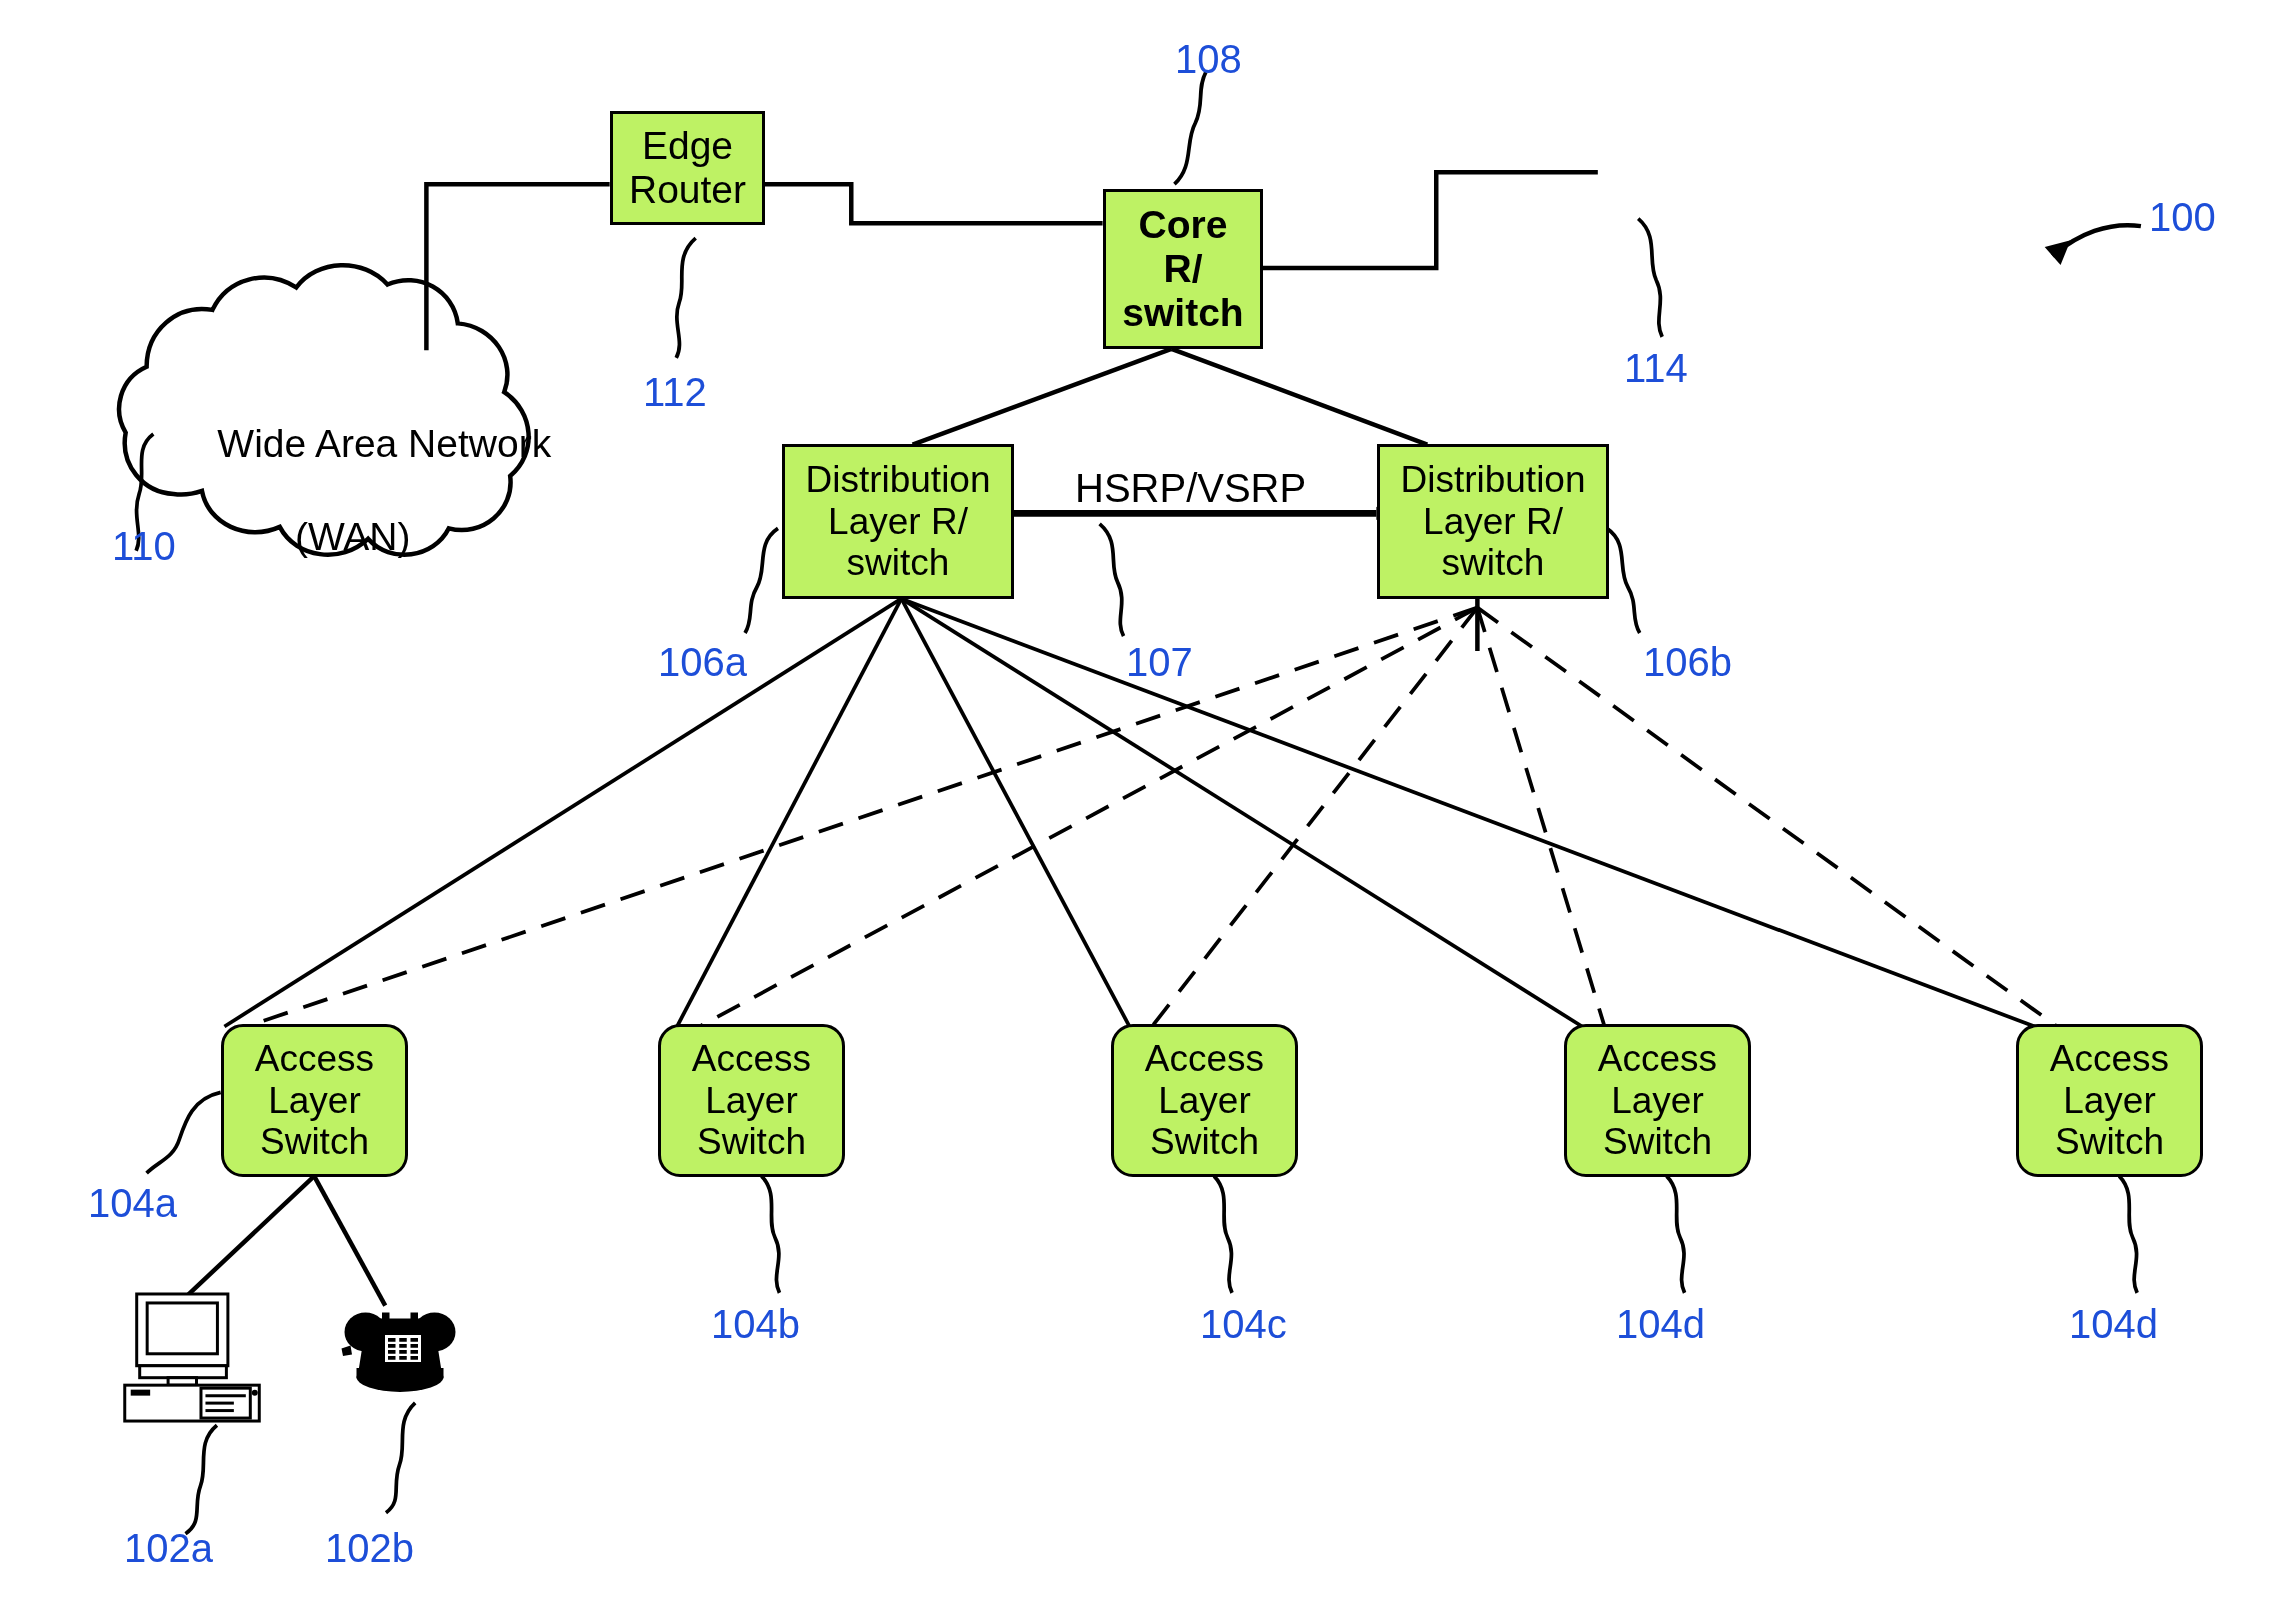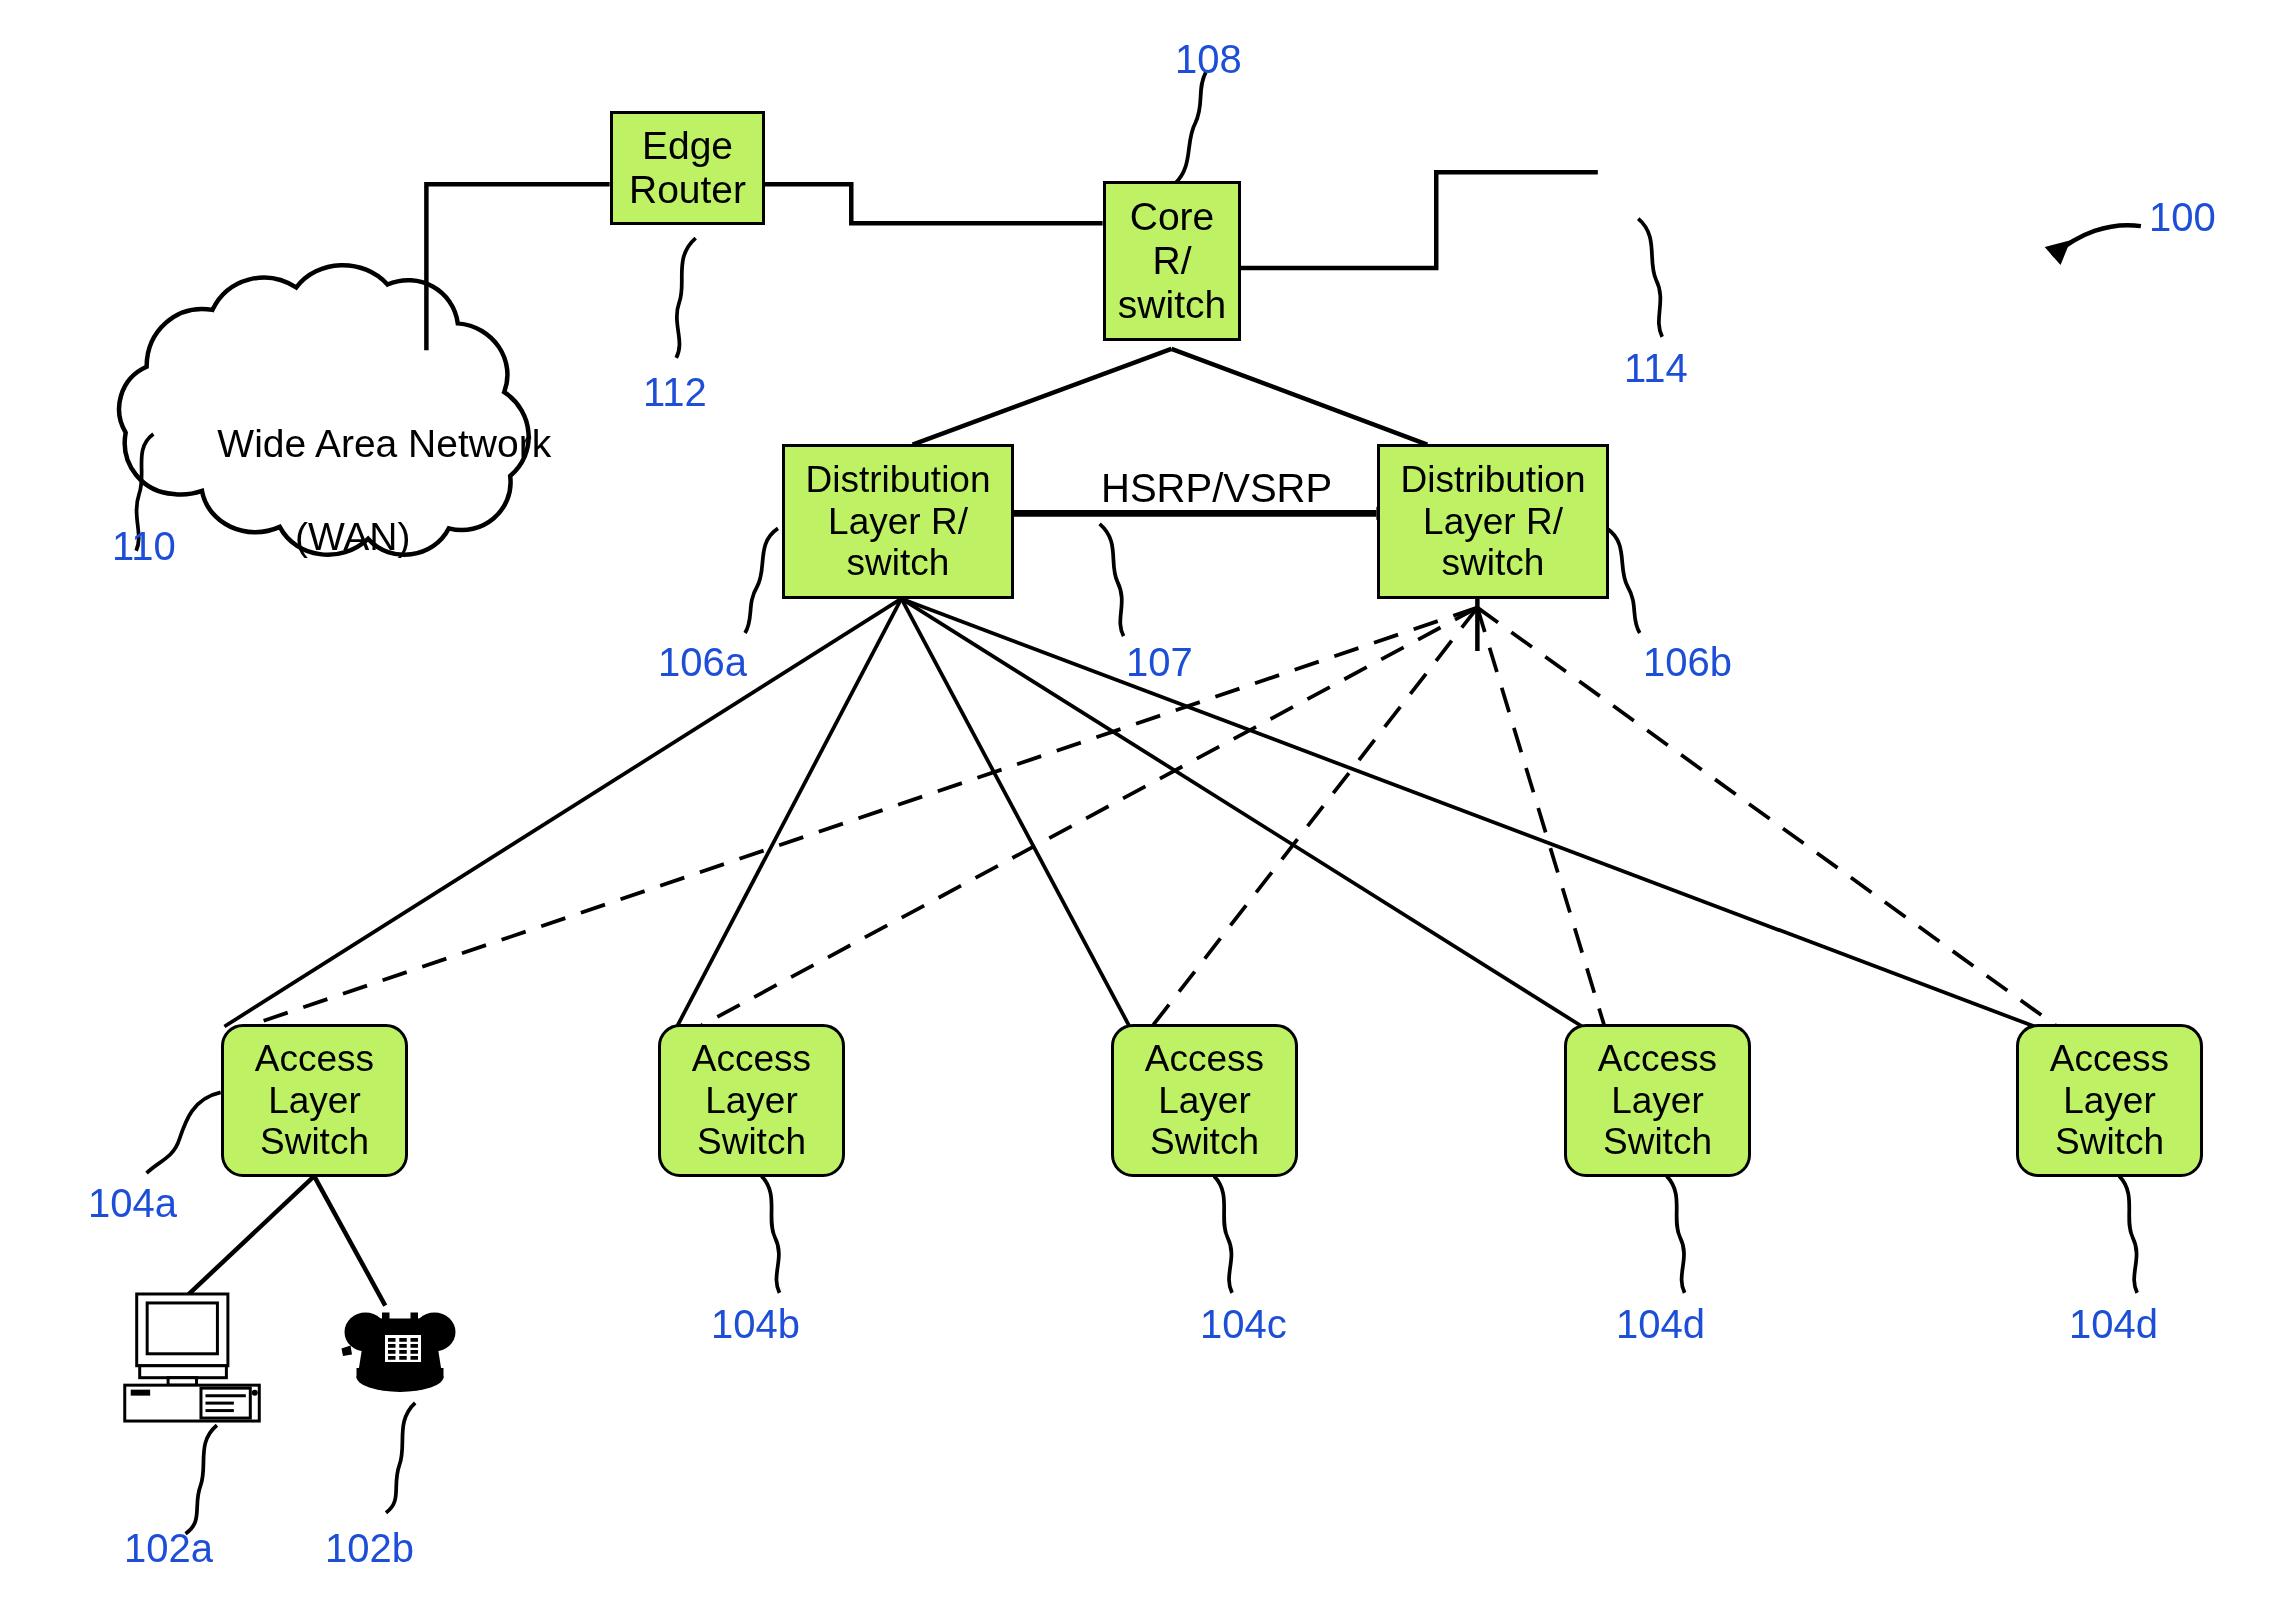--- a/index.html
+++ b/index.html
@@ -189,7 +189,7 @@
     <span class="node-line">Router</span>
   </div>
 
-  <div class="node-box box-core" style="left:1103px; top:181px; width:138px; height:160px;">
+  <div class="node-box box-core" style="left:1103px; top:189px; width:160px; height:160px;font-weight:bold;">
     <span class="node-line">Core</span>
     <span class="node-line">R/</span>
     <span class="node-line">switch</span>

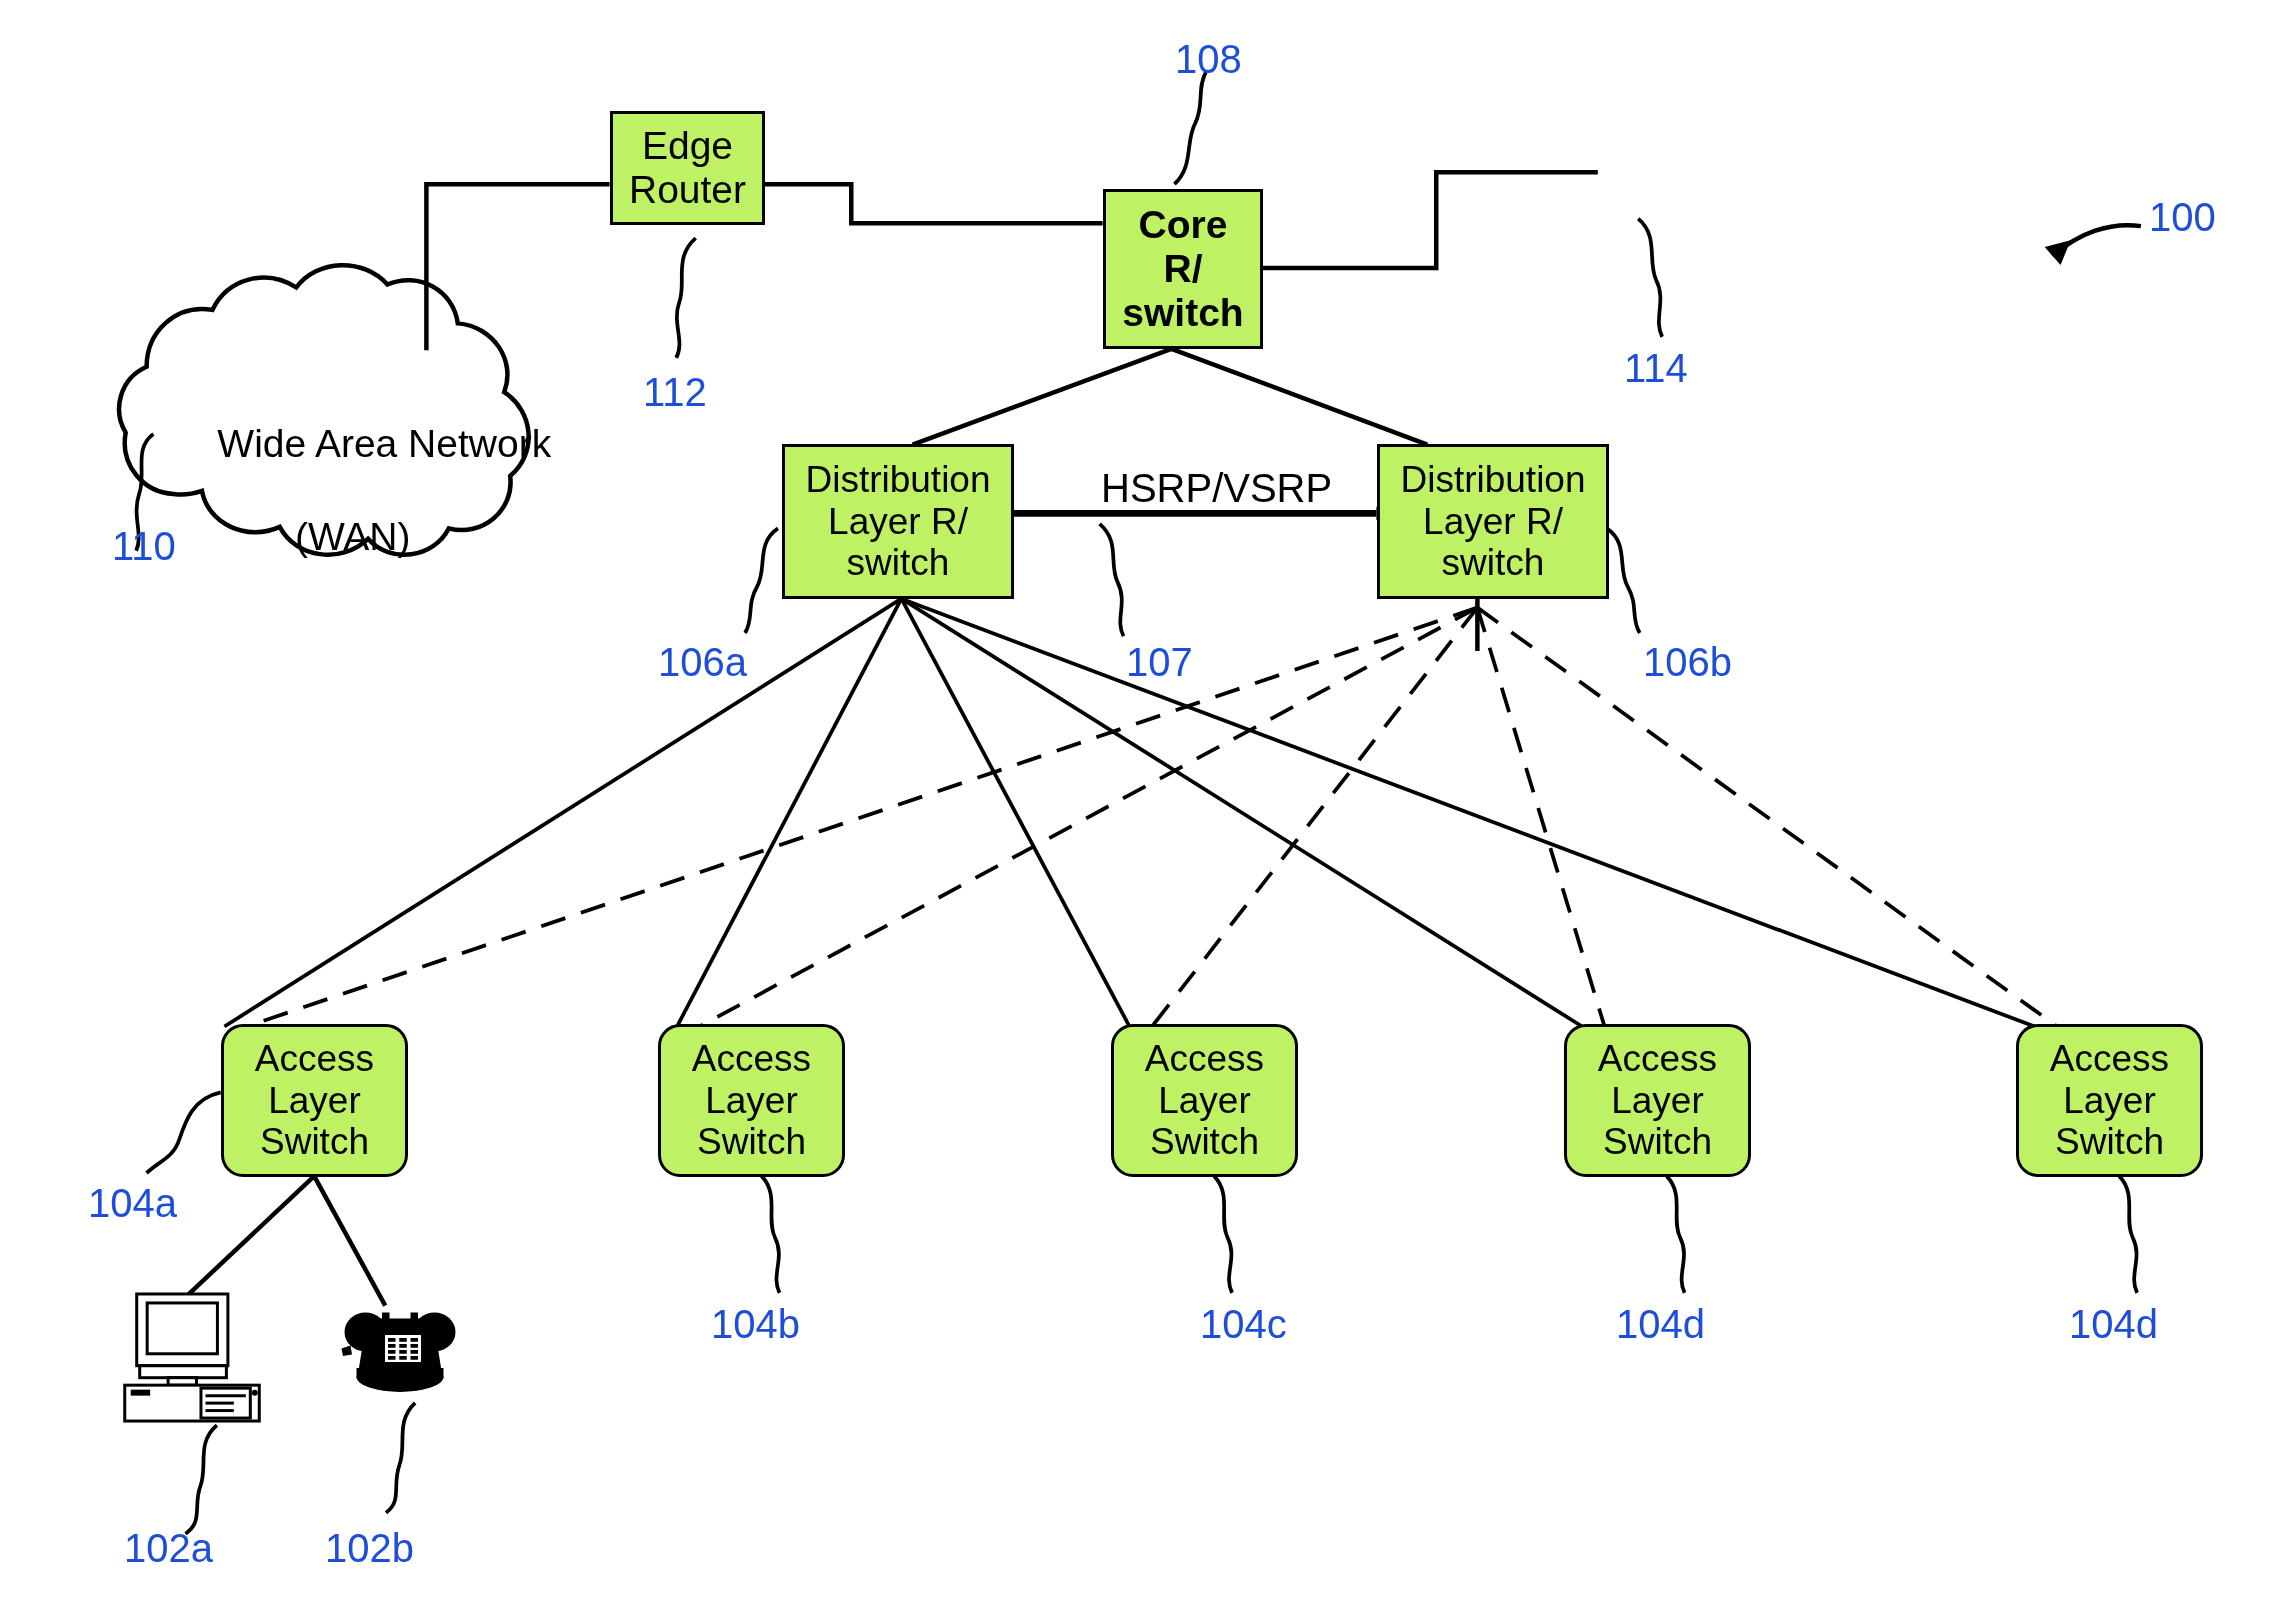--- a/index.html
+++ b/index.html
@@ -75,7 +75,6 @@
     font-size: 40px;
     white-space: nowrap;
     z-index: 6;
-    margin-left: 26px;
   }
   
   .device-icon {

